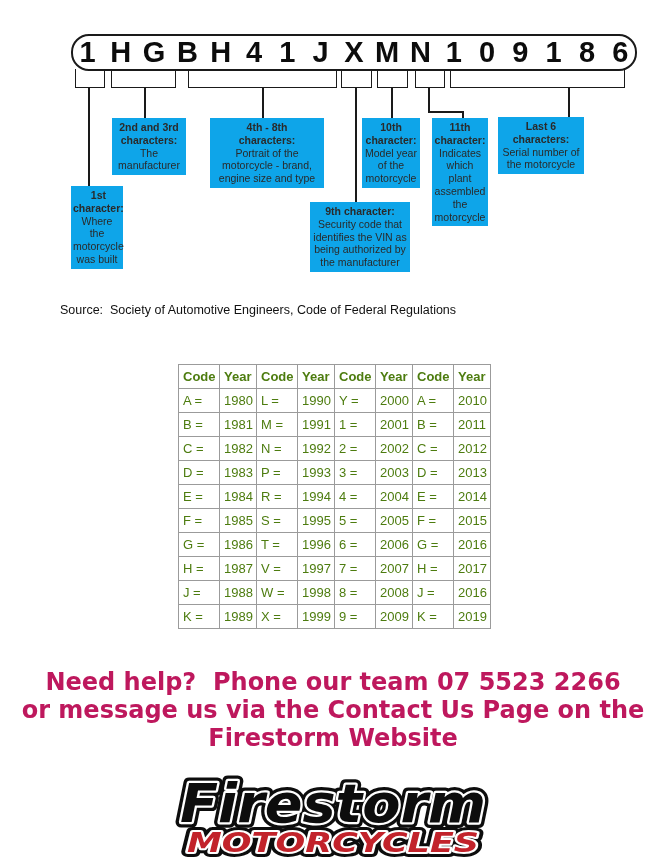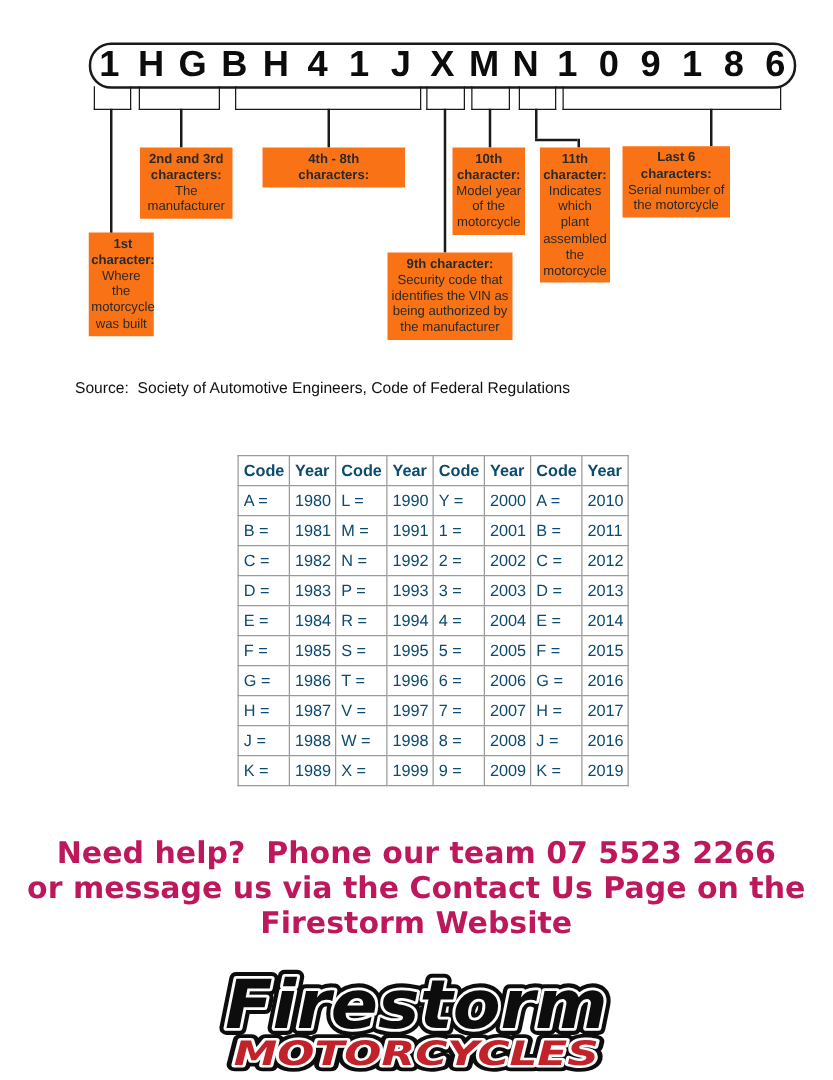--- a/index.html
+++ b/index.html
@@ -27,7 +27,7 @@
   .hline { position:absolute; height:1.5px; background:#1a1a1a; }
   
   .anno {
-    position:absolute; background:#f97316; text-align:center;
+    position:absolute; background:#0ea5e9; text-align:center;
     font:400 10.5px/12.8px "Liberation Sans", sans-serif; color:#2a2a2a;
     padding:3px 2px;
   }

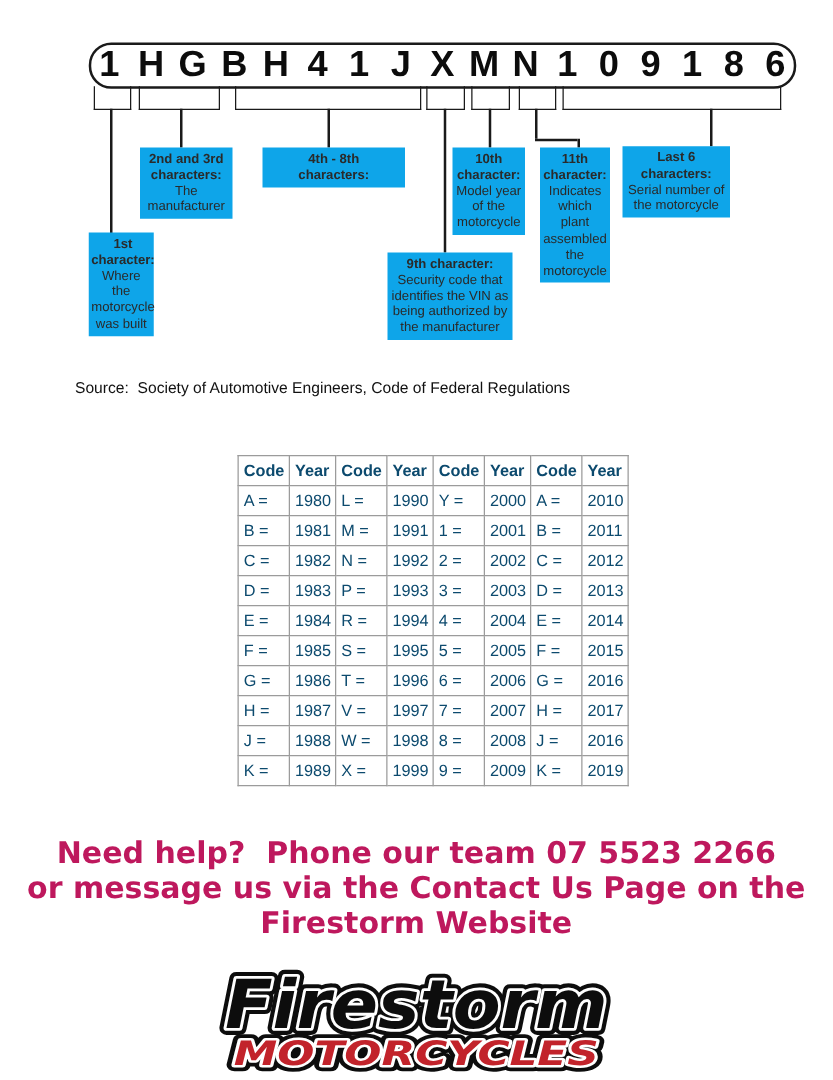--- a/index.html
+++ b/index.html
@@ -105,7 +105,7 @@
   <div id="annotations">
       <div class="anno" style="left: 71px; top: 186px; width: 48px;"><span class="hd">1st character:</span><span class="bd">Where the motorcycle was built</span></div>
       <div class="anno" style="left: 112px; top: 118px; width: 70px;"><span class="hd">2nd and 3rd characters:</span><span class="bd">The manufacturer</span></div>
-      <div class="anno" style="left: 210px; top: 118px; width: 110px; text-align: center;"><span class="hd" style="max-width: 70px;">4th - 8th characters:</span></div>
+      <div class="anno" style="left: 210px; top: 118px; width: 110px; text-align: center;"><span class="hd" style="max-width: 70px;">4th - 8th characters:</span><span class="bd">Portrait of the motorcycle - brand, engine size and type</span></div>
       <div class="anno" style="left: 310px; top: 202px; width: 96px;"><span class="hd">9th character:</span><span class="bd">Security code that identifies the VIN as being authorized by the manufacturer</span></div>
       <div class="anno" style="left: 362px; top: 118px; width: 54px;"><span class="hd">10th character:</span><span class="bd">Model year of the motorcycle</span></div>
       <div class="anno" style="left: 432px; top: 118px; width: 52px;"><span class="hd">11th character:</span><span class="bd">Indicates which plant assembled the motorcycle</span></div>

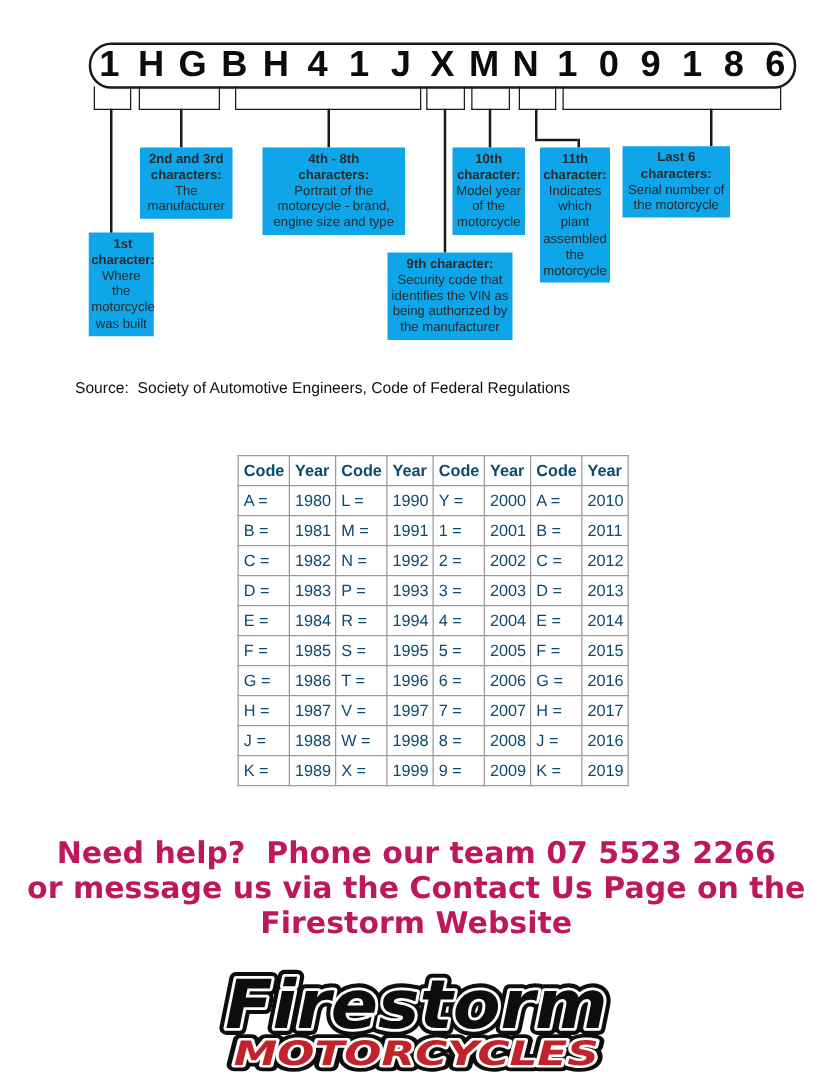--- a/index.html
+++ b/index.html
@@ -40,8 +40,8 @@
   }
   
   #year-table {
-    position:absolute; left:190px; top:364px; border-collapse:collapse;
-    font:400 13px "Liberation Sans", sans-serif; color:#0c4a6e;border-radius:13px;
+    position:absolute; left:178px; top:364px; border-collapse:collapse;
+    font:400 13px "Liberation Sans", sans-serif; color:#4d7c0f;border-radius:13px;
   }
   #year-table th, #year-table td {
     border:1px solid #9b9b9b; text-align:left; padding:0 3px 0 4px;

